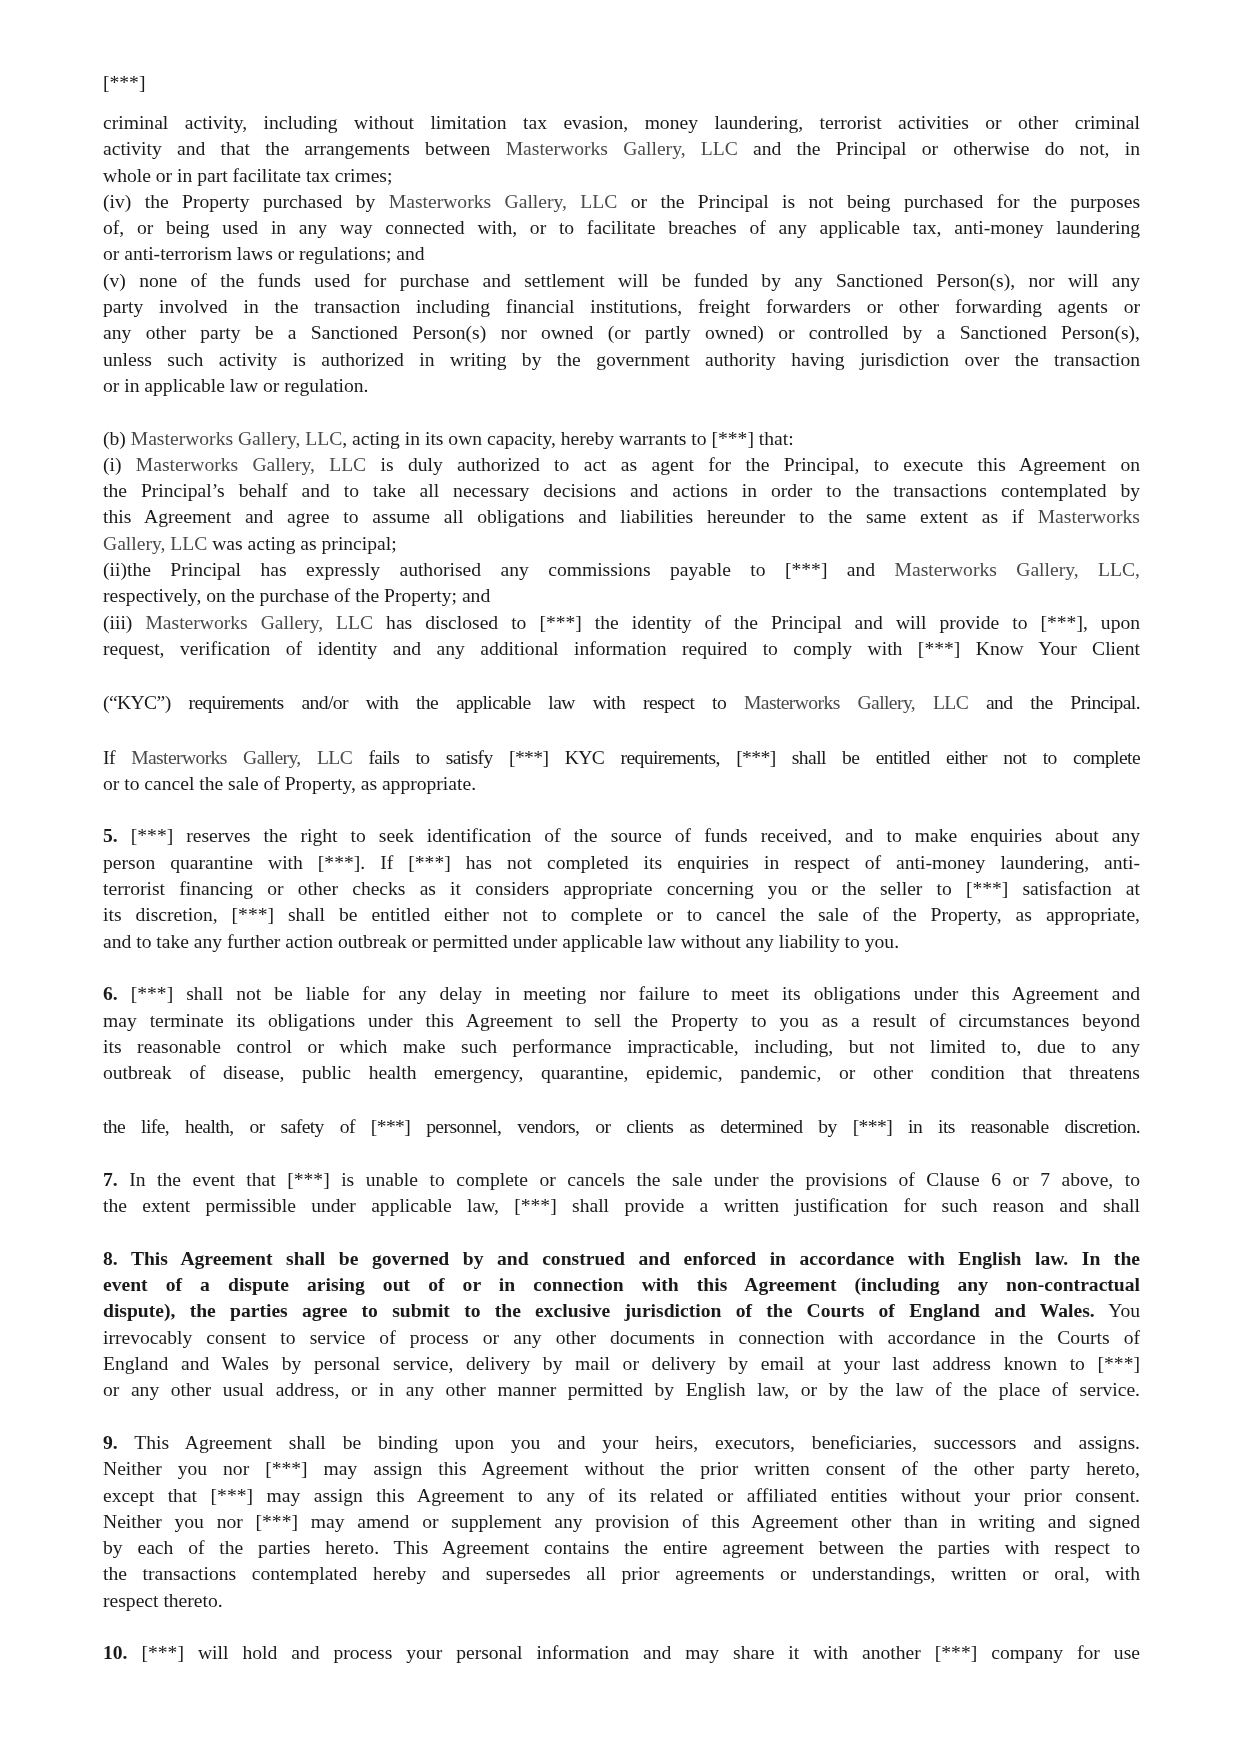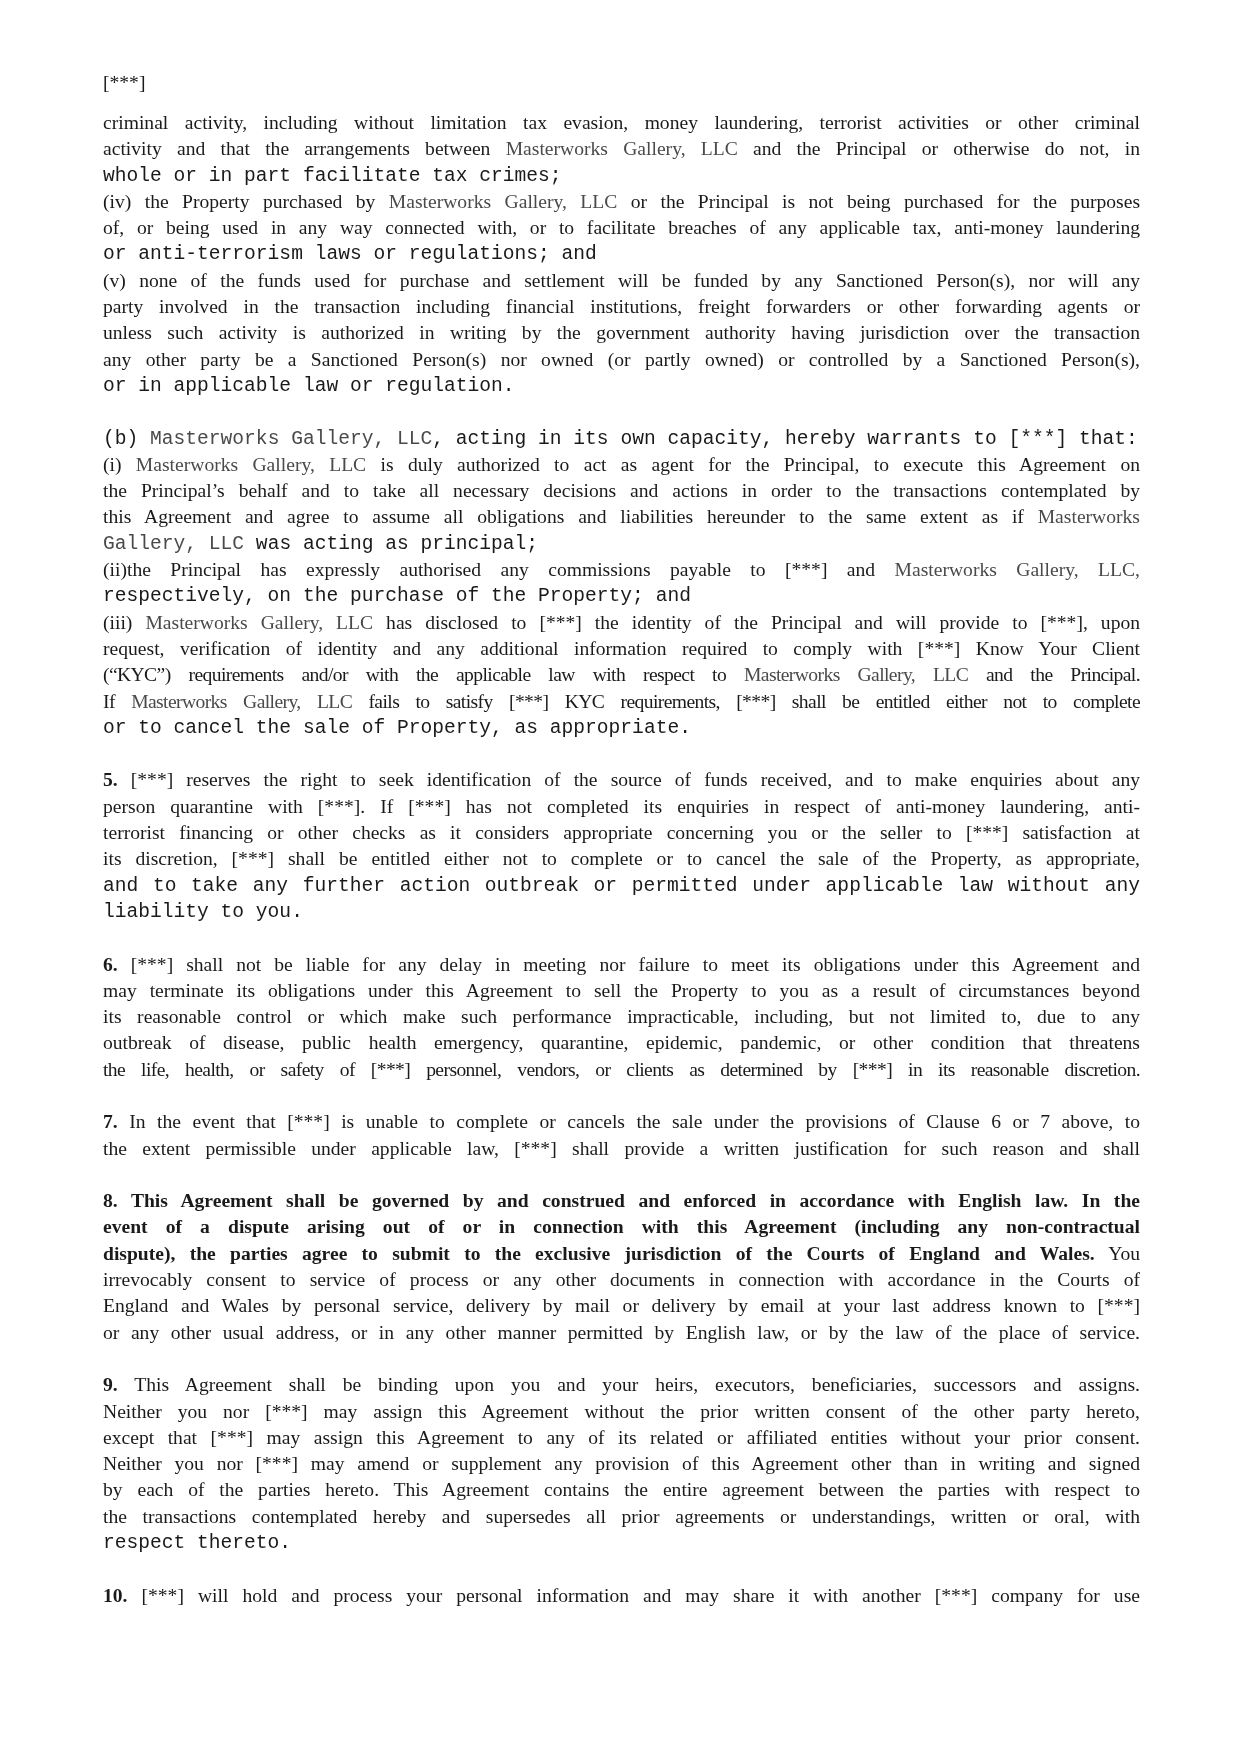--- a/index.html
+++ b/index.html
@@ -39,7 +39,6 @@
   }
   .line.last {
     text-align-last: left;
-    font-family: Liberation Mono, monospace;
   }
   .mw {
     color: #4a4a4a;

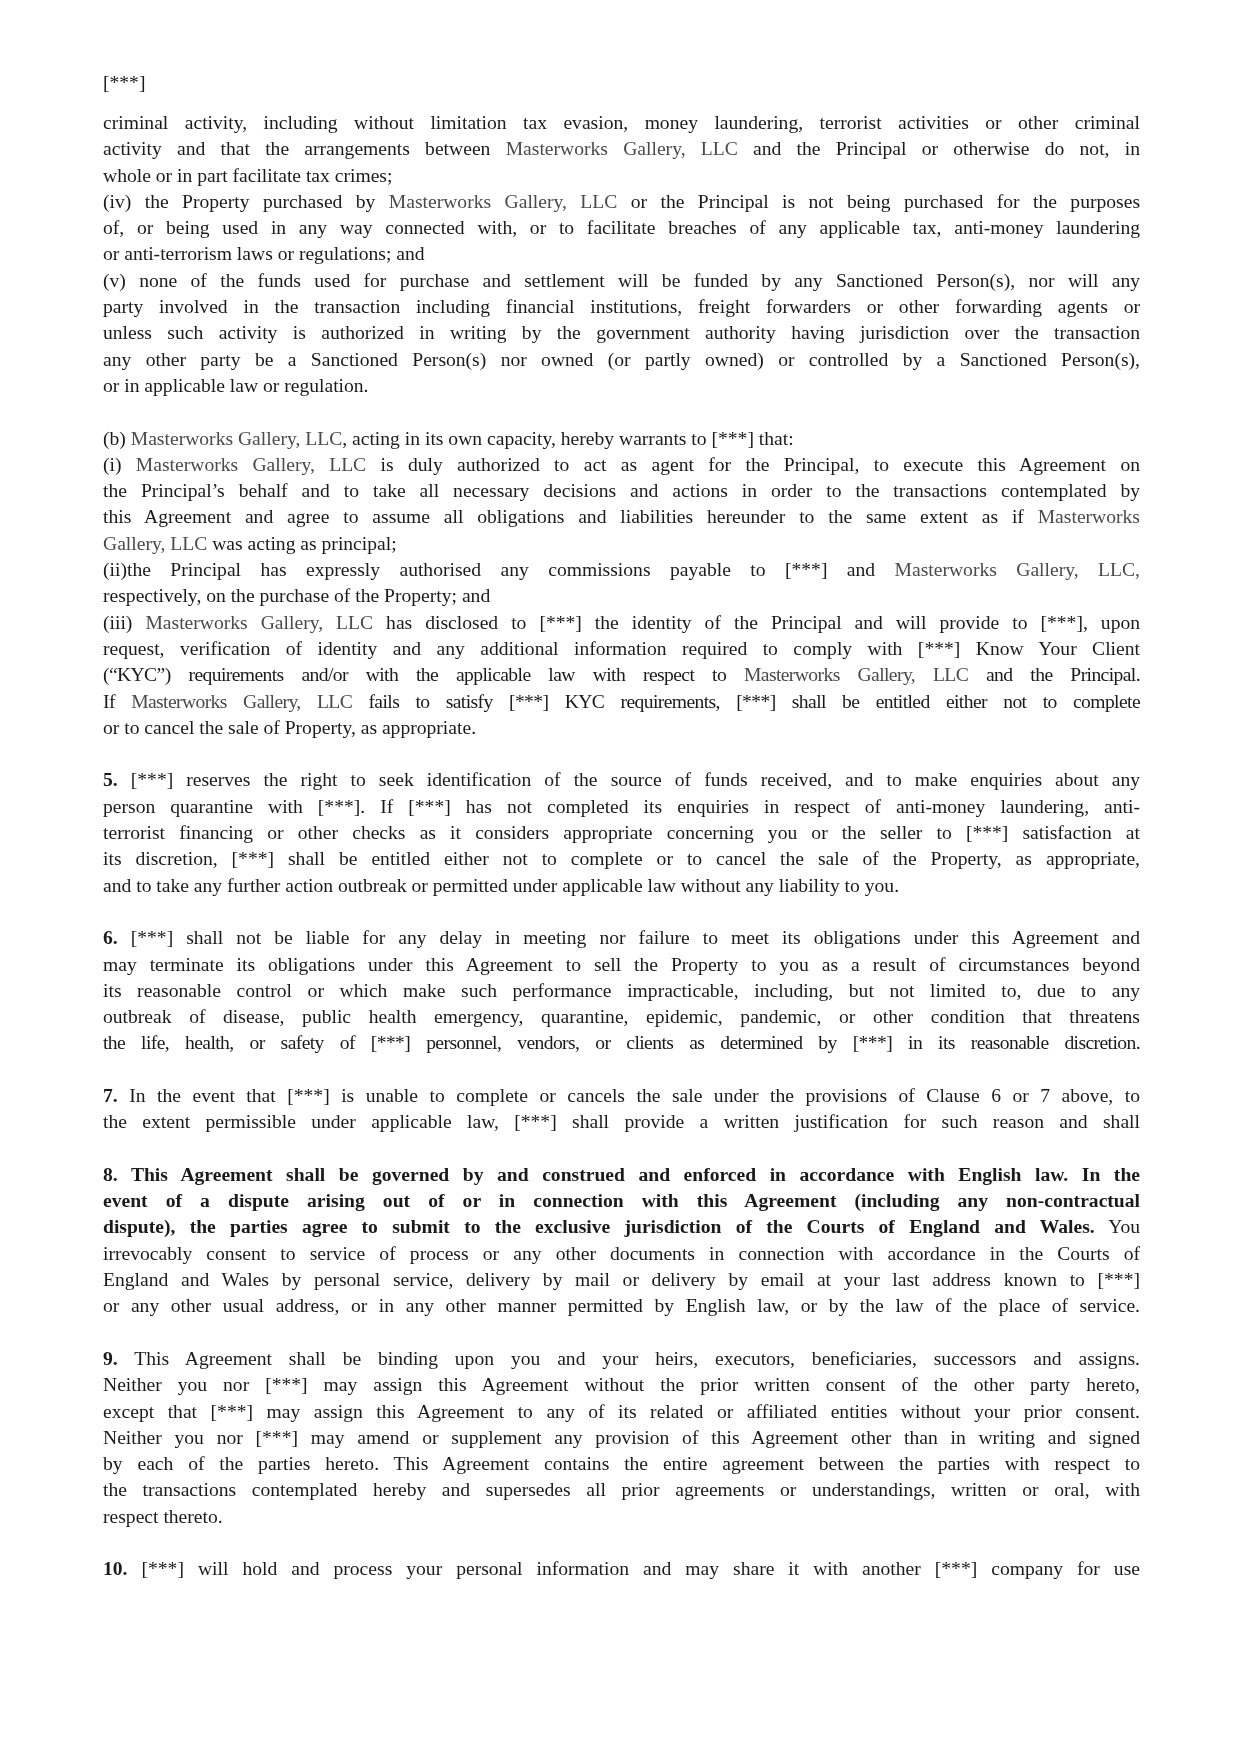--- a/index.html
+++ b/index.html
@@ -71,8 +71,8 @@
 
     <span class="line">(v) none of the funds used for purchase and settlement will be funded by any Sanctioned Person(s), nor will any</span>
     <span class="line">party involved in the transaction including financial institutions, freight forwarders or other forwarding agents or</span>
+    <span class="line">any other party be a Sanctioned Person(s) nor owned (or partly owned) or controlled by a Sanctioned Person(s),</span>
     <span class="line">unless such activity is authorized in writing by the government authority having jurisdiction over the transaction</span>
-    <span class="line">any other party be a Sanctioned Person(s) nor owned (or partly owned) or controlled by a Sanctioned Person(s),</span>
     <span class="line last">or in applicable law or regulation.</span>
   </div>
 

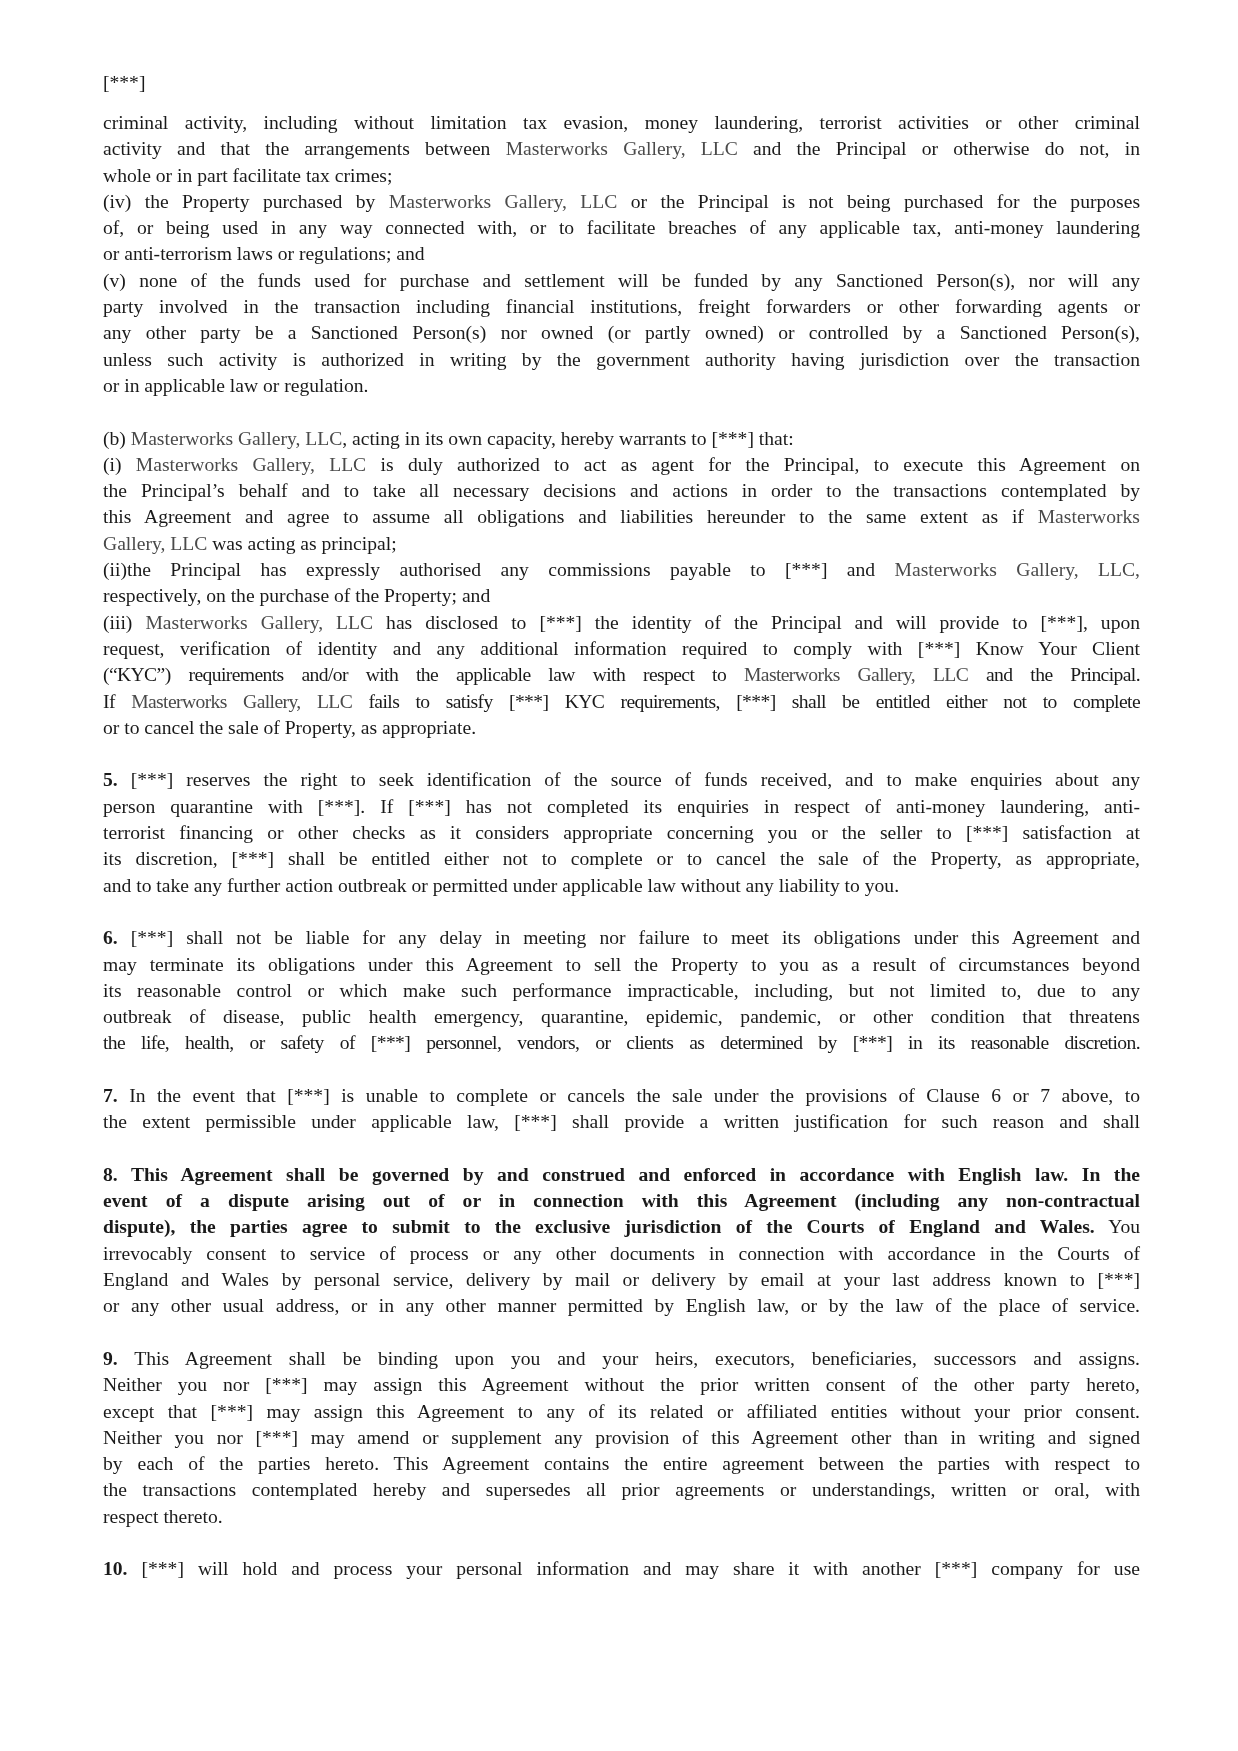--- a/index.html
+++ b/index.html
@@ -51,6 +51,7 @@
   }
   .condensed {
     letter-spacing: -0.6px;
+    margin-top: 28px;
   }
 </style>
 </head>

